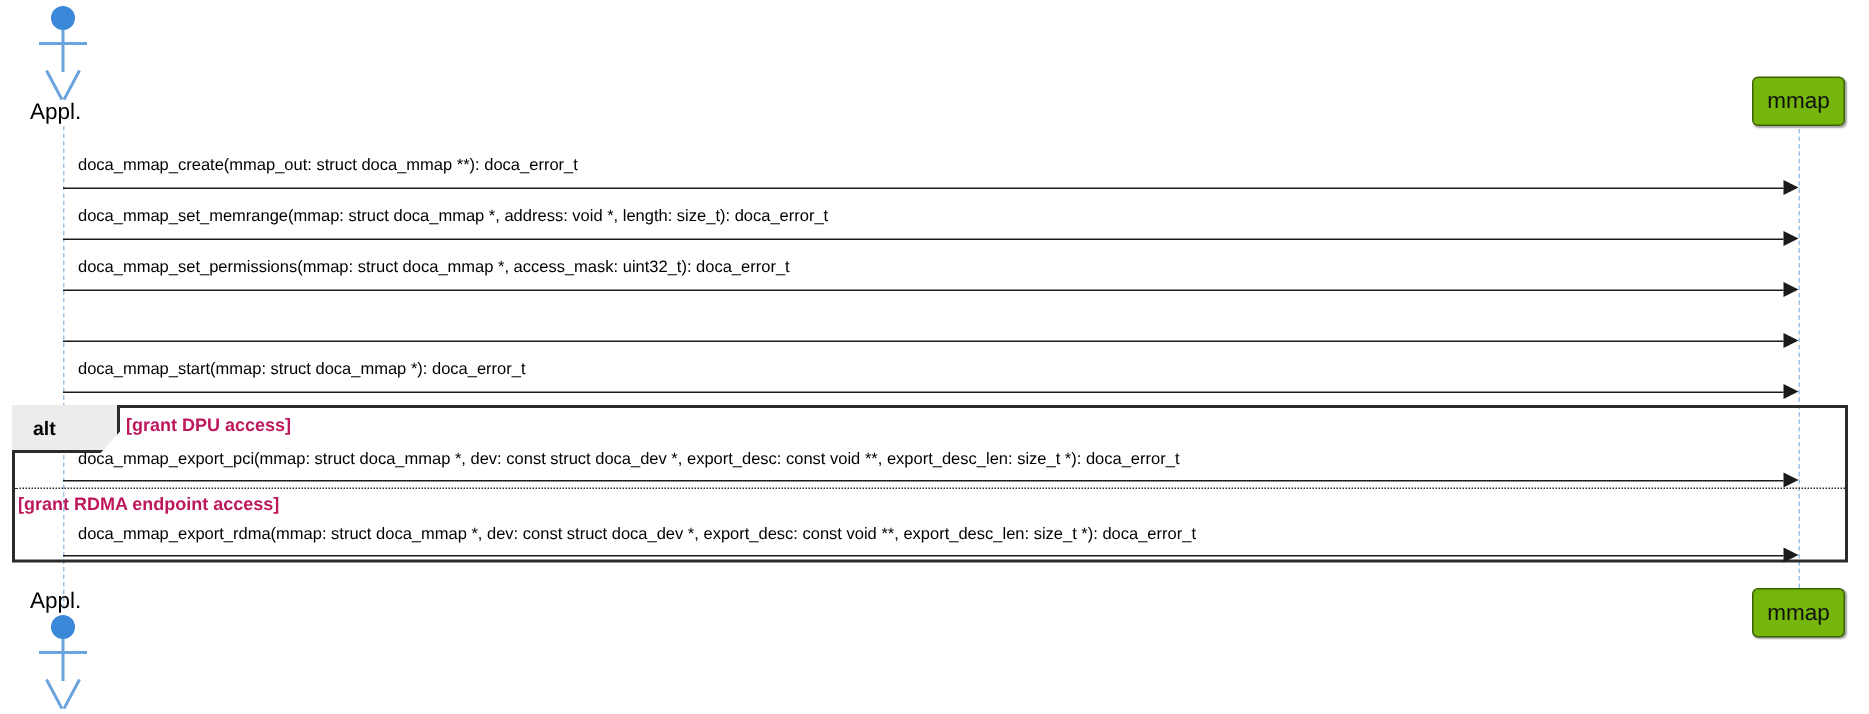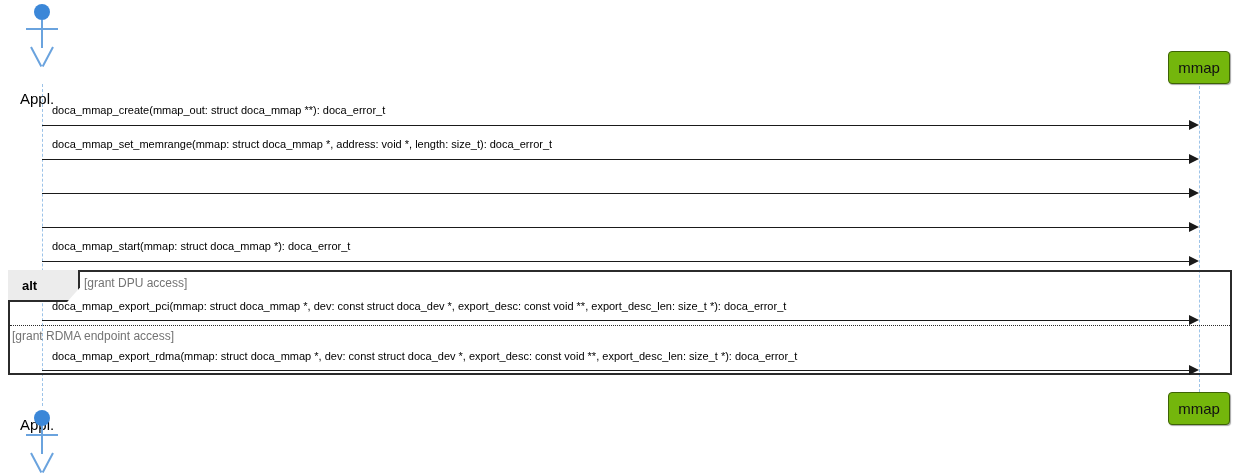--- a/index.html
+++ b/index.html
@@ -28,7 +28,6 @@
     color: #000000;
     white-space: nowrap;
     line-height: 16px;
-    margin-top: 24px;
   }
   .actor-fig { position: absolute; }
   .actor-head {

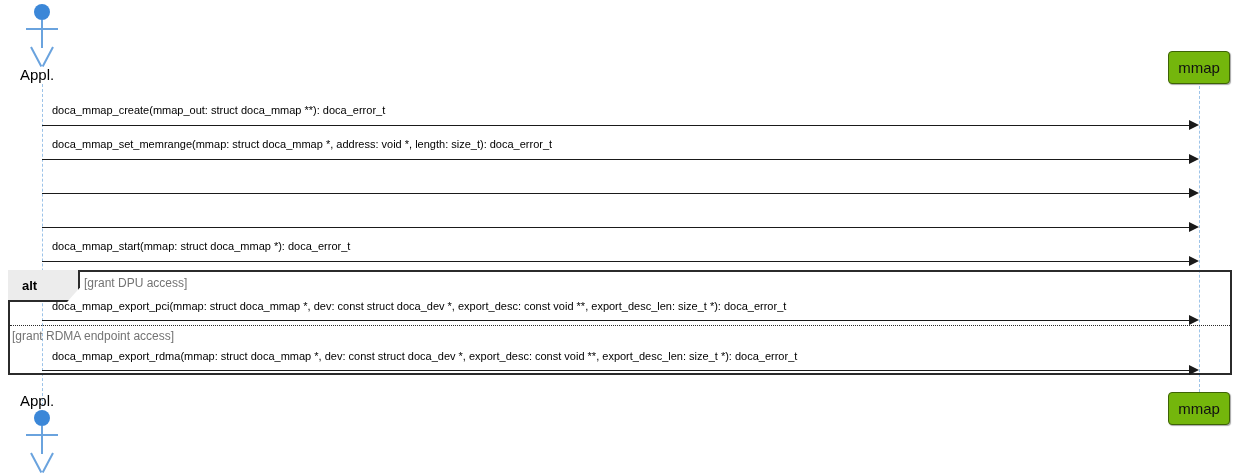--- a/index.html
+++ b/index.html
@@ -146,6 +146,7 @@
   <div class="msg-line" style="left:42px; top:159px; width:1147px;"></div>
   <div class="msg-arrow" style="left:1189px; top:154px;"></div>
 
+  <div class="msg-label" style="left:52px; top:170px;">doca_mmap_set_permissions(mmap: struct doca_mmap *, access_mask: uint32_t): doca_error_t</div>
   <div class="msg-line" style="left:42px; top:193px; width:1147px;"></div>
   <div class="msg-arrow" style="left:1189px; top:188px;"></div>
 

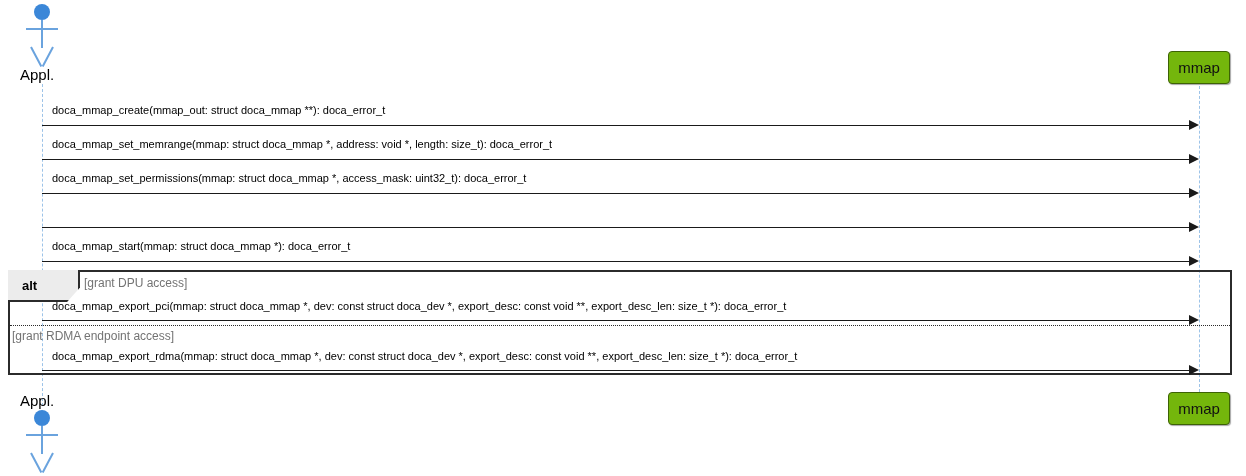--- a/index.html
+++ b/index.html
@@ -107,8 +107,8 @@
   .frag-guard {
     position: absolute;
     font-size: 12px;
-    font-weight: normal;
-    color: #737373;
+    font-weight: bold;
+    color: #be185d;
     white-space: nowrap;
   }
   .frag-divider {

